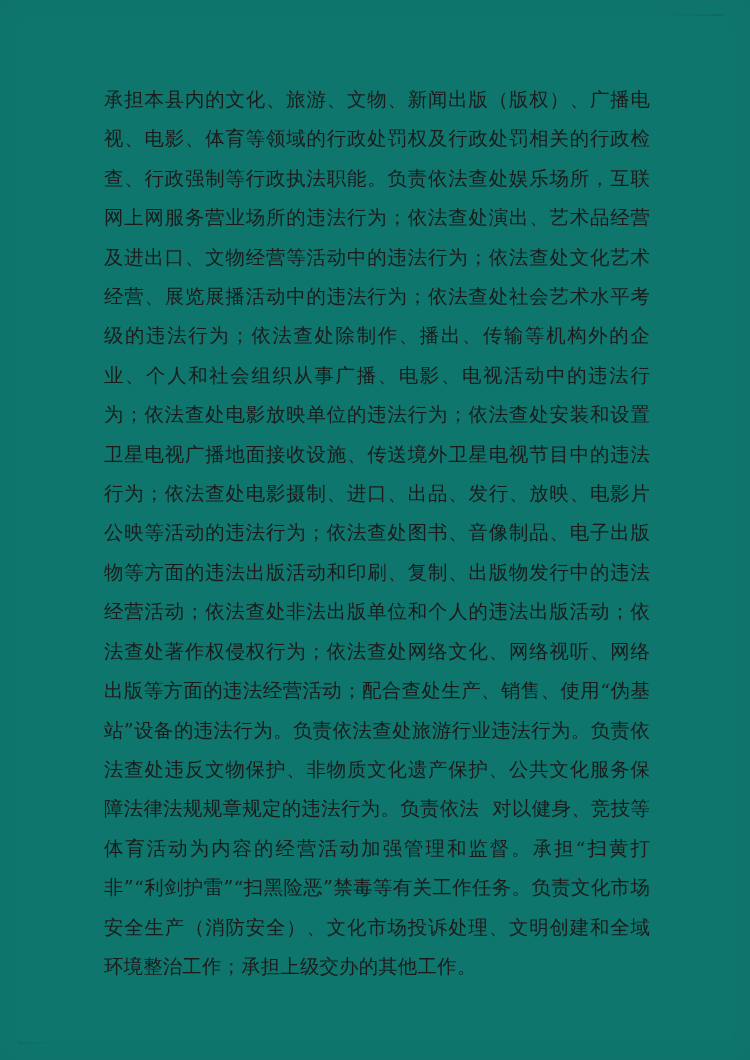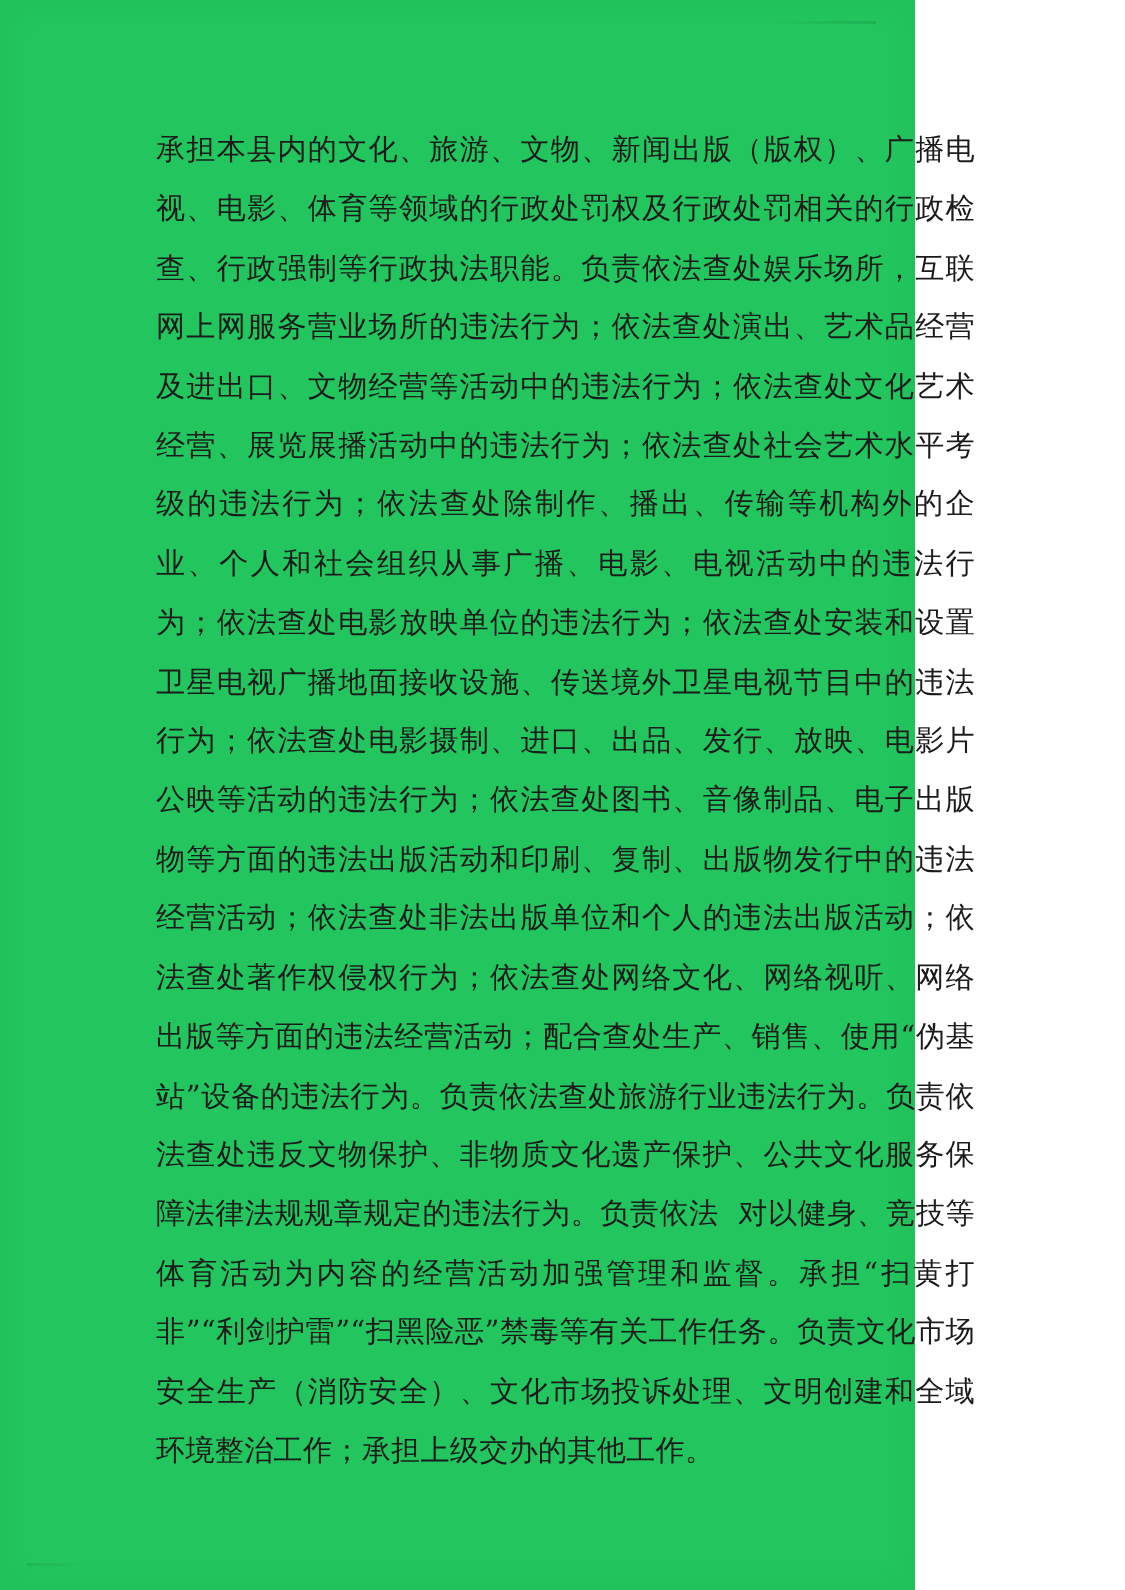--- a/index.html
+++ b/index.html
@@ -17,9 +17,9 @@
   }
   #page {
     position: relative;
-    width: 610px;
+    width: 750px;
     height: 1060px;
-    background: #22c55e;
+    background: #0f766e;
     box-sizing: border-box;
   }
   

